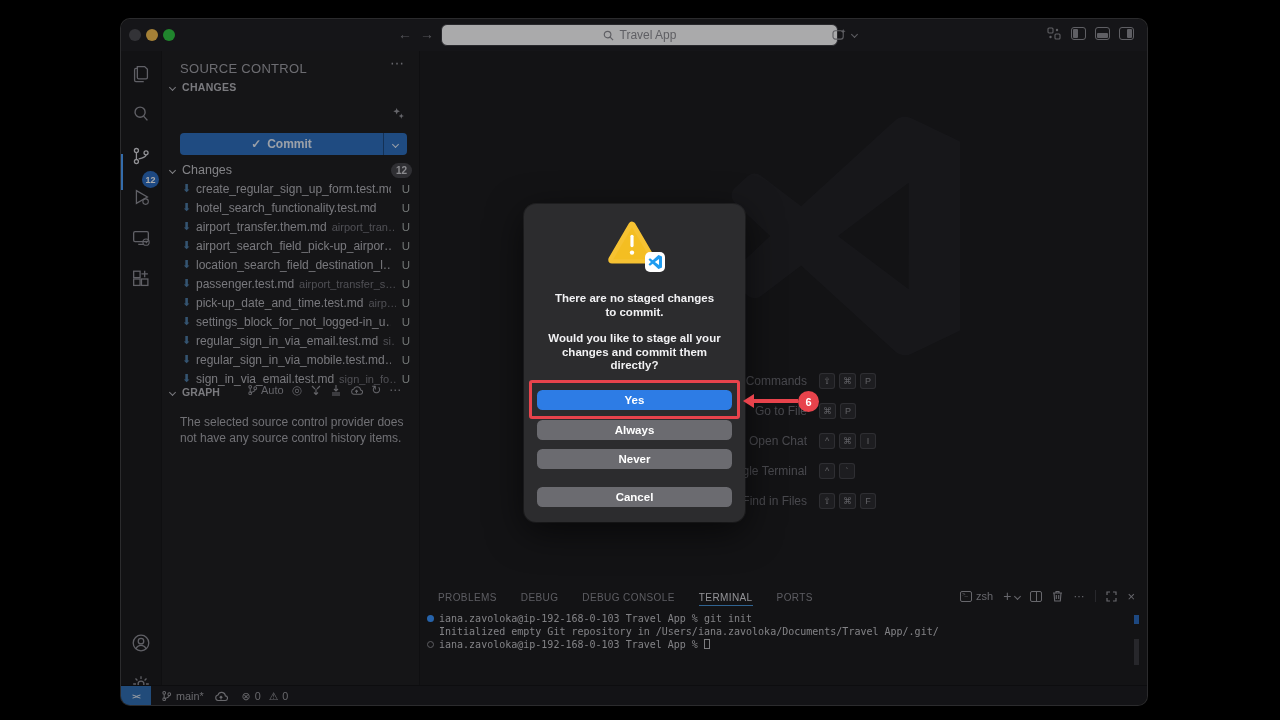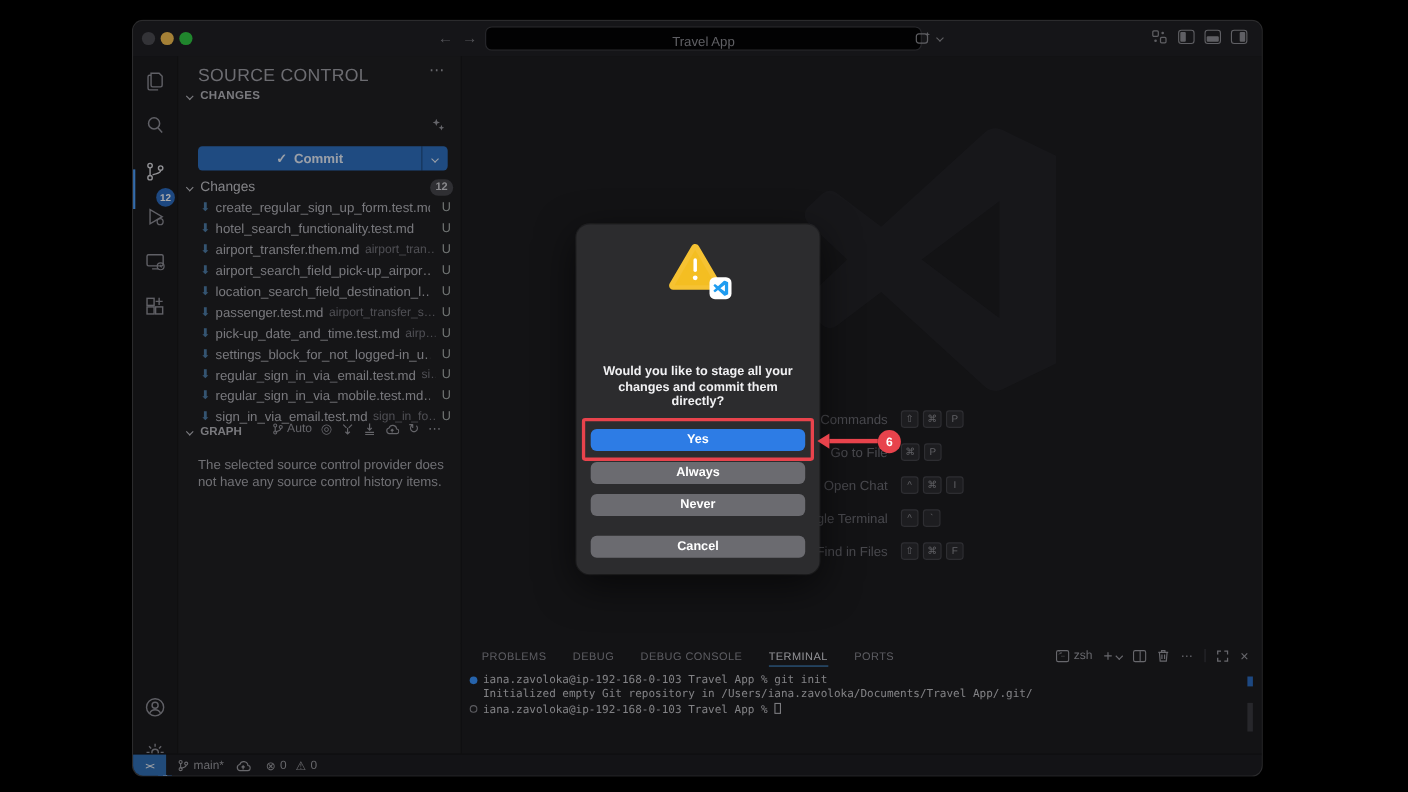--- a/index.html
+++ b/index.html
@@ -17,8 +17,8 @@
   .tl { position:absolute; top:10px; width:12px; height:12px; border-radius:50%; }
   .nav-arrow { position:absolute; top:7px; color:#7e7e84; font-size:14px; }
   .searchbox { position:absolute; left:320px; top:5px; width:397px; height:22px;
-    background:#000000; border:1px solid #3a3a3f; border-radius:6px;
-    display:flex; align-items:center; justify-content:center; gap:6px; color:#8e8e93; font-size:12px;flex-direction:column; }
+    background:#ffffff; border:1px solid #3a3a3f; border-radius:6px;
+    display:flex; align-items:center; justify-content:center; gap:6px; color:#8e8e93; font-size:12px; }
   .tb-icons { position:absolute; right:13px; top:8px; display:flex; gap:9px; color:#8e8e93; }
   .wbox { width:15px; height:13px; border:1px solid #8e8e93; border-radius:3px; position:relative; }
   .wbox .fill-l { position:absolute; left:1px; top:1px; bottom:1px; width:5px; background:#8e8e93; border-radius:1px; }

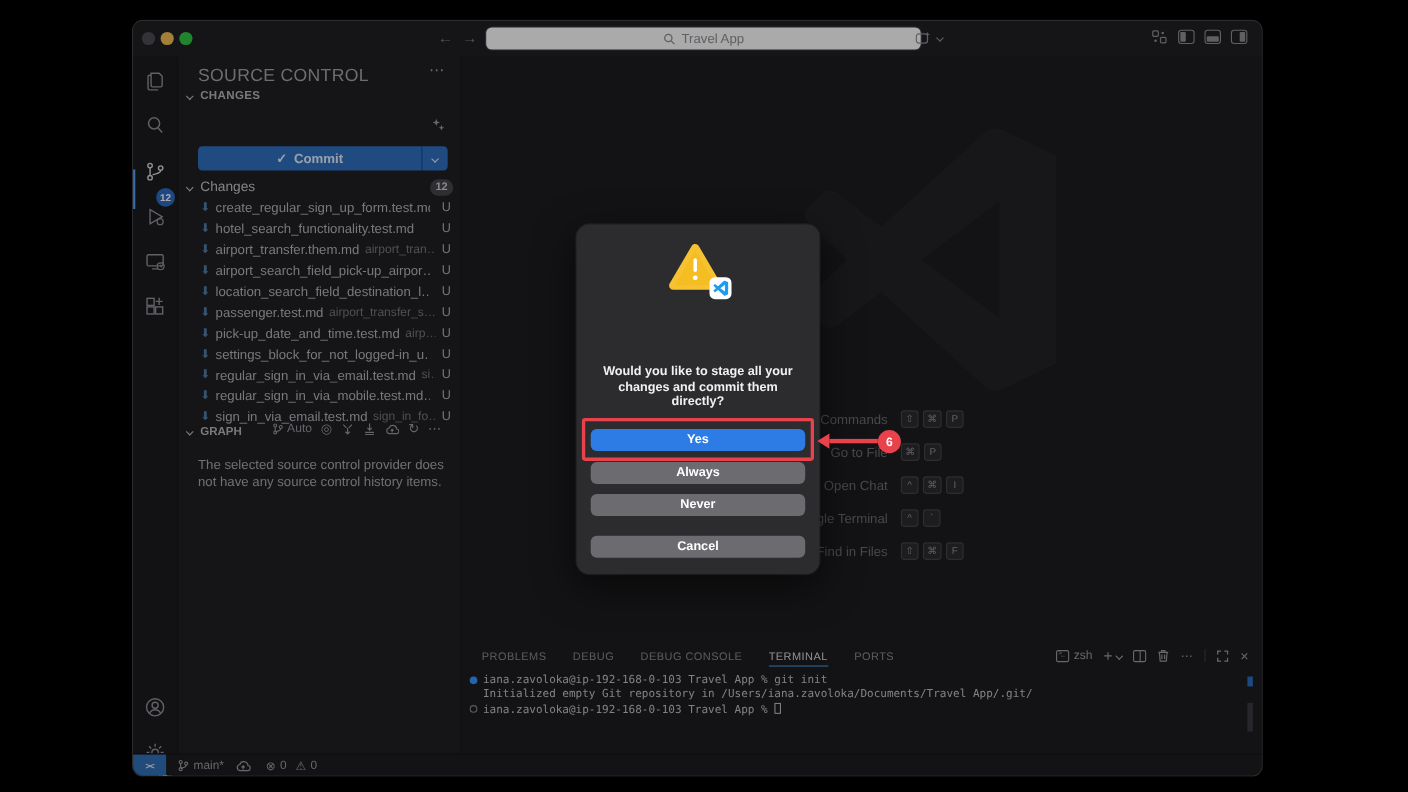--- a/index.html
+++ b/index.html
@@ -35,7 +35,7 @@
 
   
   .sidebar { position:absolute; left:40px; top:32px; width:258px; height:636px; background:#1d1d1f; border-left:1px solid #151516; }
-  .sc-title { position:absolute; left:18px; top:10px; font-size:16px; letter-spacing:.3px; color:#a2a2a8; }
+  .sc-title { position:absolute; left:18px; top:10px; font-size:13px; letter-spacing:.3px; color:#a2a2a8; }
   .sc-menu { position:absolute; right:14px; top:4px; color:#9a9aa0; font-size:14px; letter-spacing:1px; }
   .sec-row { position:absolute; left:8px; display:flex; align-items:center; gap:7px; color:#b6b6bb; font-size:10.5px; font-weight:700; letter-spacing:.3px; }
   .commit-input { position:absolute; left:18px; top:52px; width:230px; height:22px; background:#28282b; border:none; border-radius:4px;

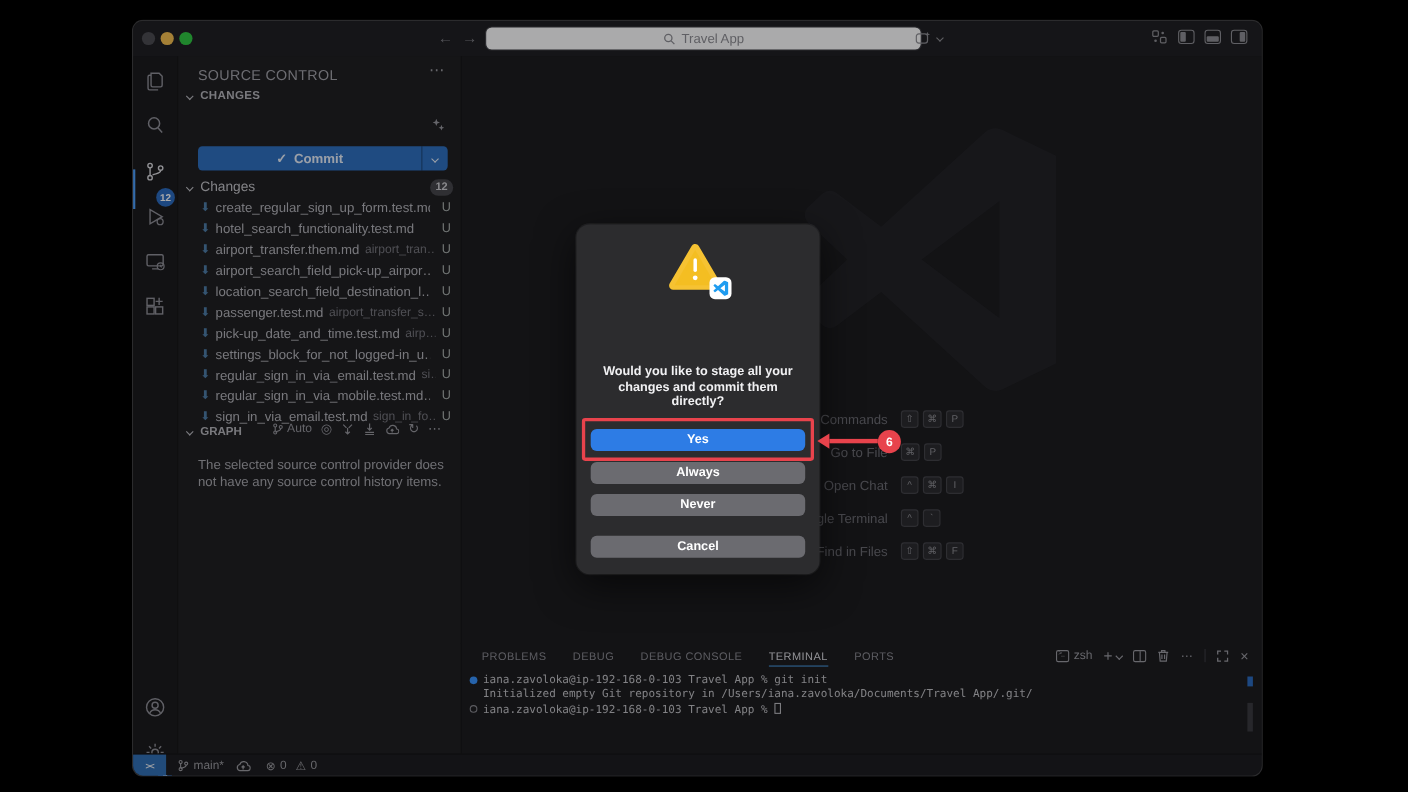--- a/index.html
+++ b/index.html
@@ -508,6 +508,7 @@
             </svg>
         </div>
       </div>
+      <div class="dlg-p" style="top:88px;padding:0 24px">There are no staged changes to commit.</div>
       <div class="dlg-p" style="top:128px;padding:0 23px">Would you like to stage all your changes and commit them directly?</div>
       <button class="dlg-btn btn-gray" style="top:216px">Always</button>
       <button class="dlg-btn btn-blue" style="top:186px">Yes</button>

